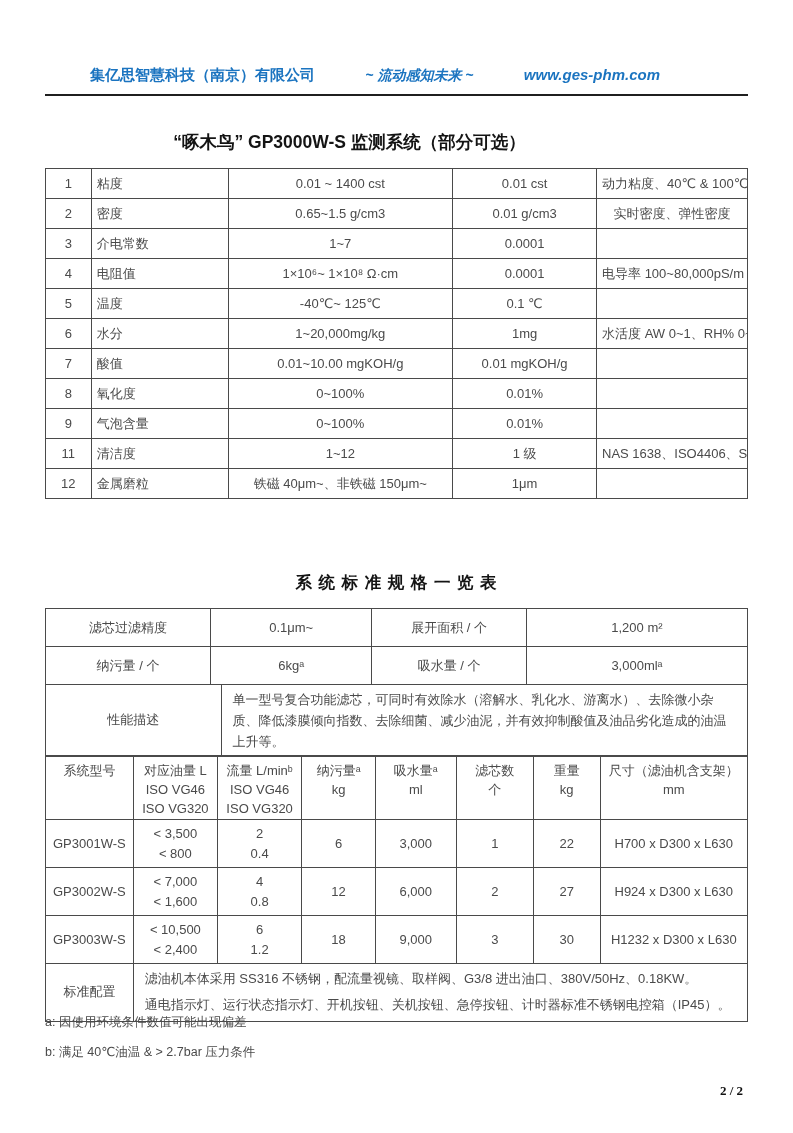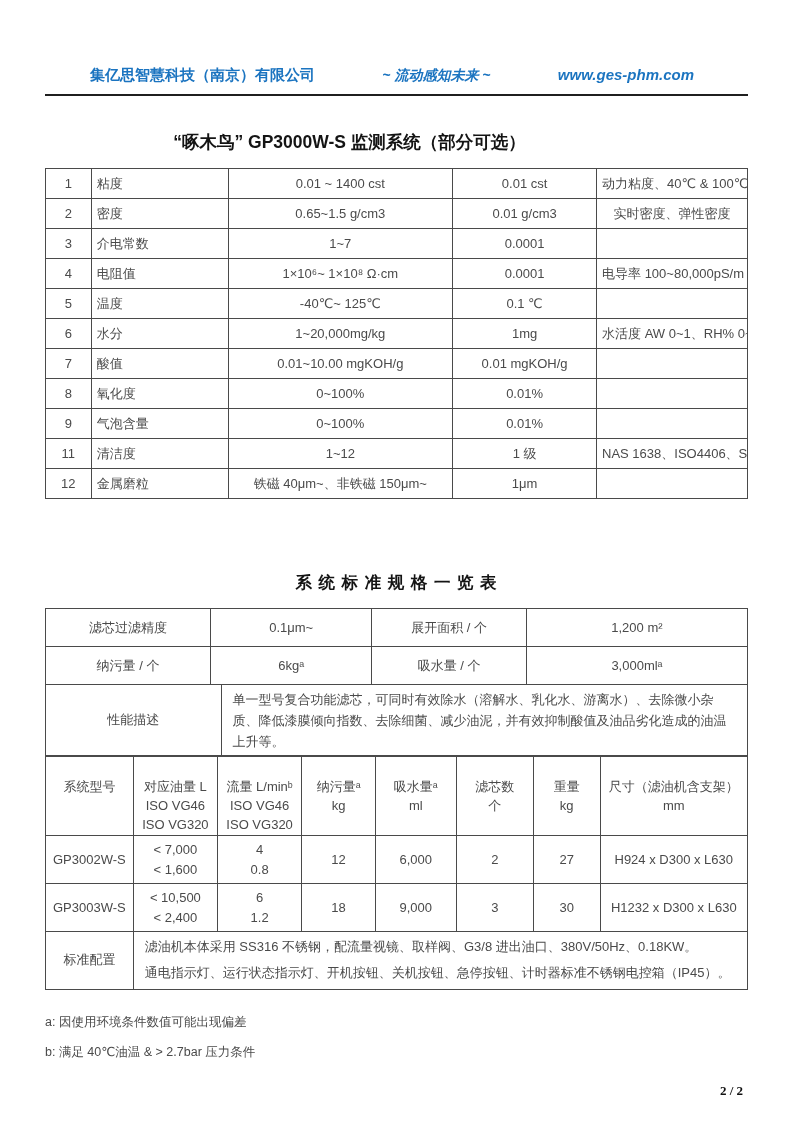--- a/index.html
+++ b/index.html
@@ -10,7 +10,7 @@
   .hdr{left:45px;top:66px;width:703px;display:flex;align-items:baseline;}
   .company{margin-left:45px;font-size:15px;font-weight:bold;color:#1b74c0;}
   .slogan{margin-left:auto;font-size:14px;font-weight:bold;font-style:italic;color:#1b74c0;}
-  .website{margin-left:auto;margin-right:54px;font-size:15px;font-weight:bold;font-style:italic;color:#1b74c0;}
+  .website{margin-left:auto;margin-right:88px;font-size:15px;font-weight:bold;font-style:italic;color:#1b74c0;}
   .rule{left:45px;top:94px;width:703px;border-top:2.5px solid #1f1f1f;height:0;}
   
   .title1{left:0;top:130px;width:699px;text-align:center;font-size:17.5px;font-weight:bold;color:#141414;}

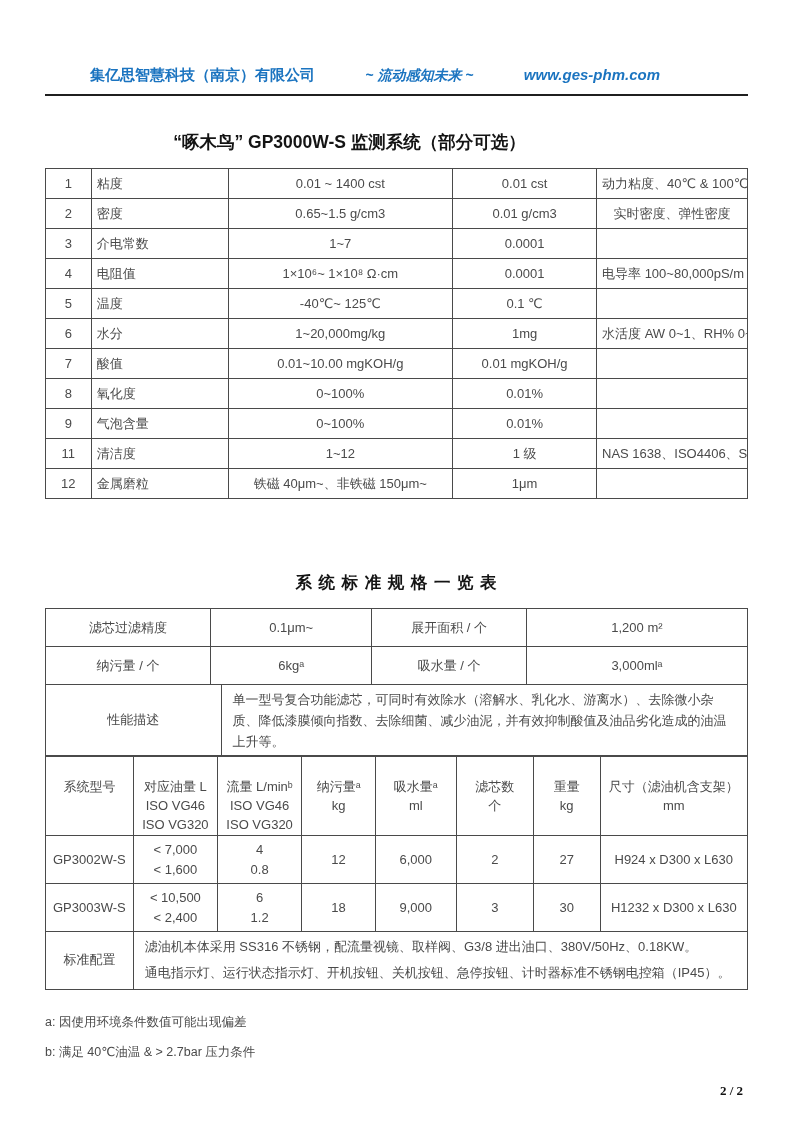--- a/index.html
+++ b/index.html
@@ -29,7 +29,7 @@
   .t2b tr{height:58px;}
   .t2b .desc{text-align:left;white-space:normal;line-height:1.62;padding:4px 11px;}
   .t2c .hrow{height:58px;}
-  .t2c .hrow td{vertical-align:top;line-height:19px;padding-top:21px;}
+  .t2c .hrow td{vertical-align:top;line-height:19px;padding-top:5px;}
   .t2c .mrow{height:48px;}
   .t2c .two{line-height:20px;}
   .t2d tr{height:58px;}

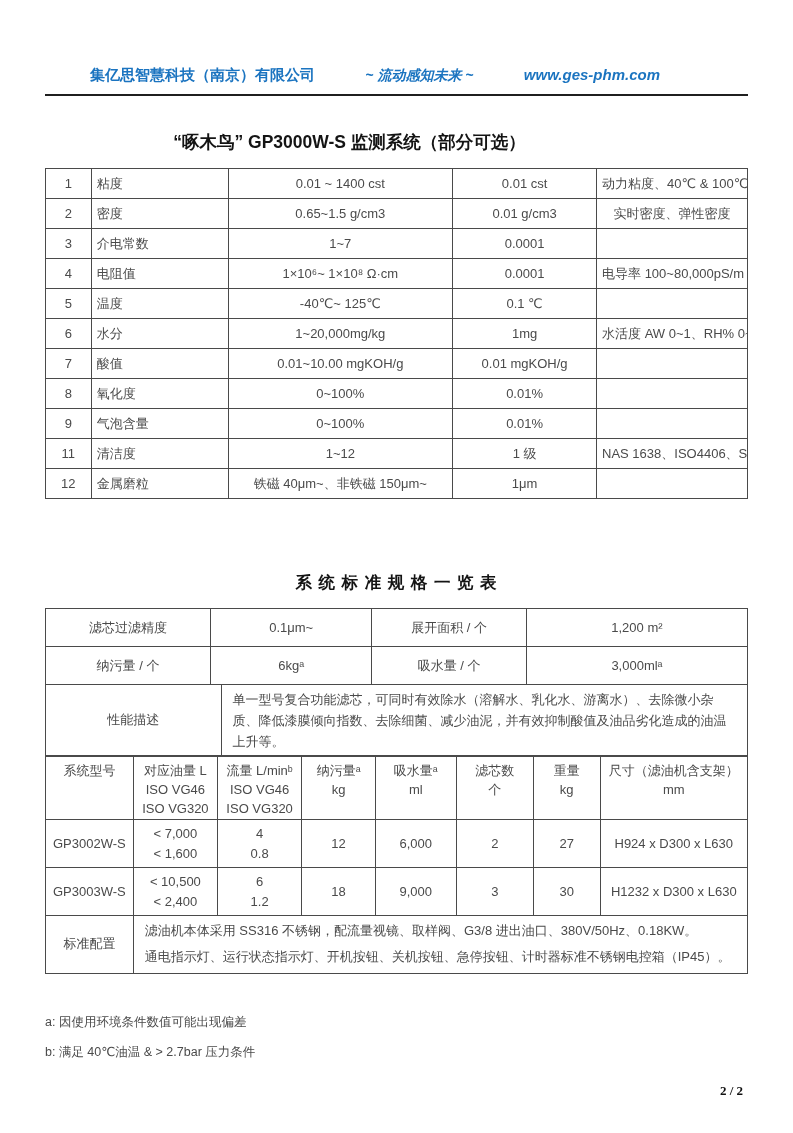--- a/index.html
+++ b/index.html
@@ -229,6 +229,22 @@
       </td>
     </tr>
     <tr class="mrow">
+      <td>GP3001W-S</td>
+      <td class="two">
+        <div>&lt; 3,500</div>
+        <div>&lt; 800</div>
+      </td>
+      <td class="two">
+        <div>2</div>
+        <div>0.4</div>
+      </td>
+      <td>6</td>
+      <td>3,000</td>
+      <td>1</td>
+      <td>22</td>
+      <td>H700 x D300 x L630</td>
+    </tr>
+    <tr class="mrow">
       <td>GP3002W-S</td>
       <td class="two">
         <div>&lt; 7,000</div>

